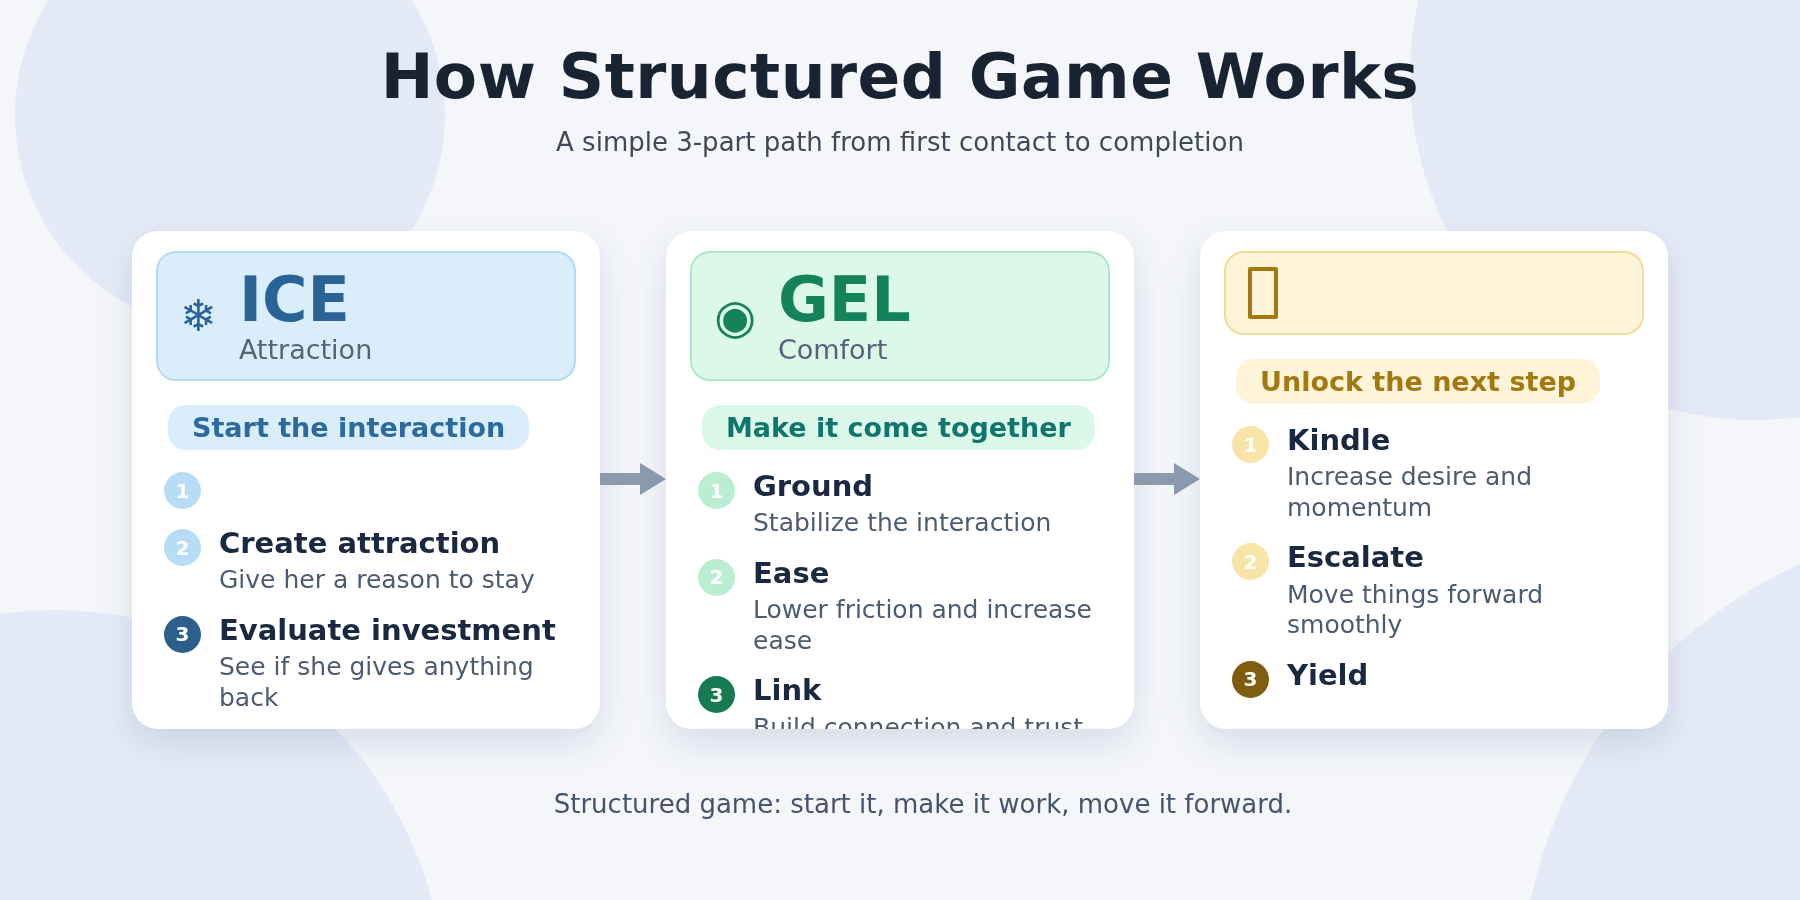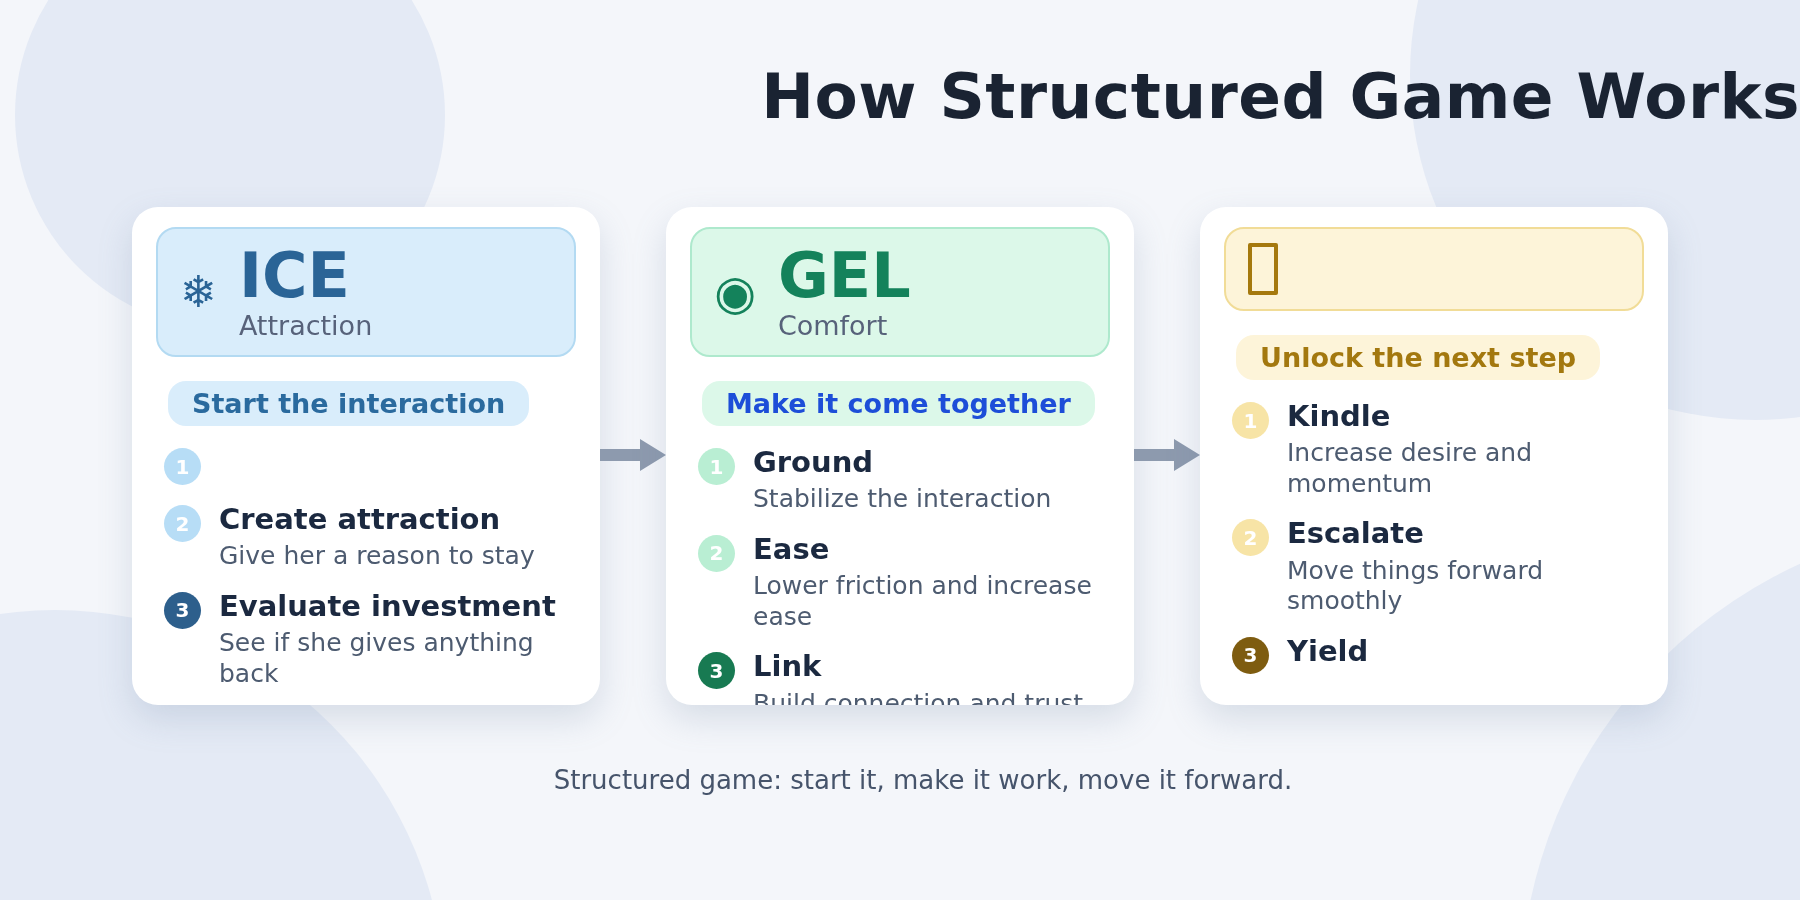--- a/index.html
+++ b/index.html
@@ -22,8 +22,8 @@
   .content{position:relative;z-index:1;}
 
   h1.title{
-    margin:0;padding-top:60px;
-    text-align:right;
+    margin:0;padding-top:40px;
+    text-align:center;
     font-size:63px;font-weight:bold;
     color:#1a2332;letter-spacing:.5px;
   }

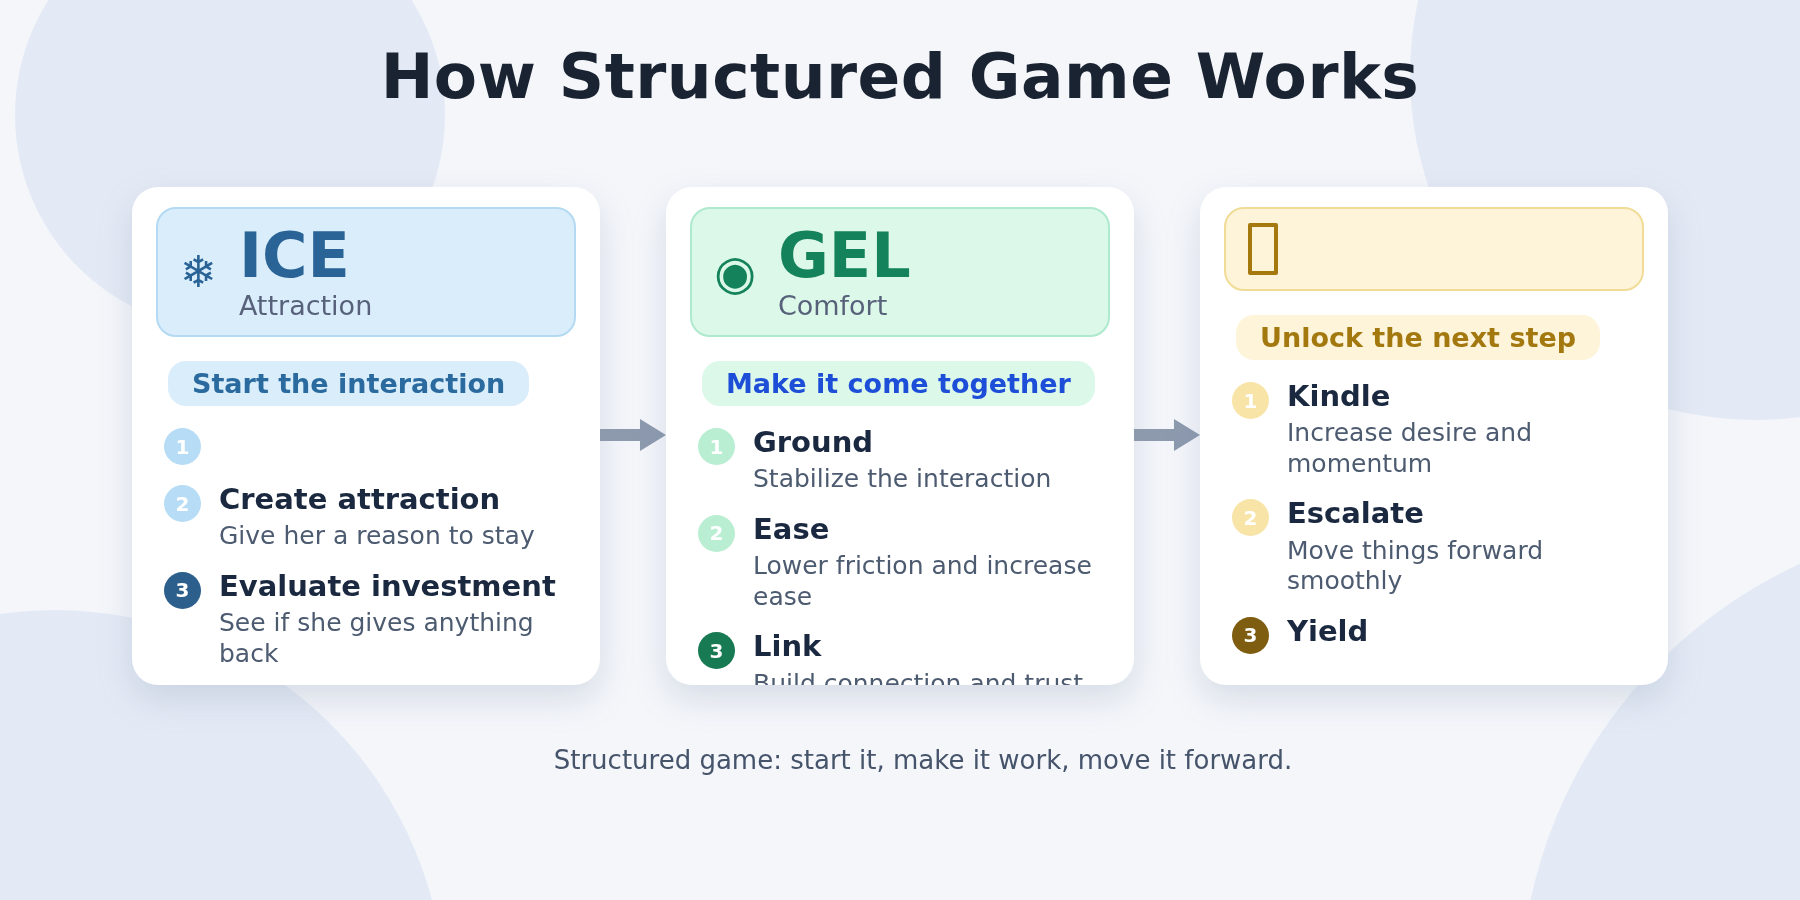--- a/index.html
+++ b/index.html
@@ -123,6 +123,7 @@
   <div class="content">
 
     <h1 class="title">How Structured Game Works</h1>
+    <p class="subtitle">A simple 3-part path from first contact to completion</p>
 
     <div class="cards">
 

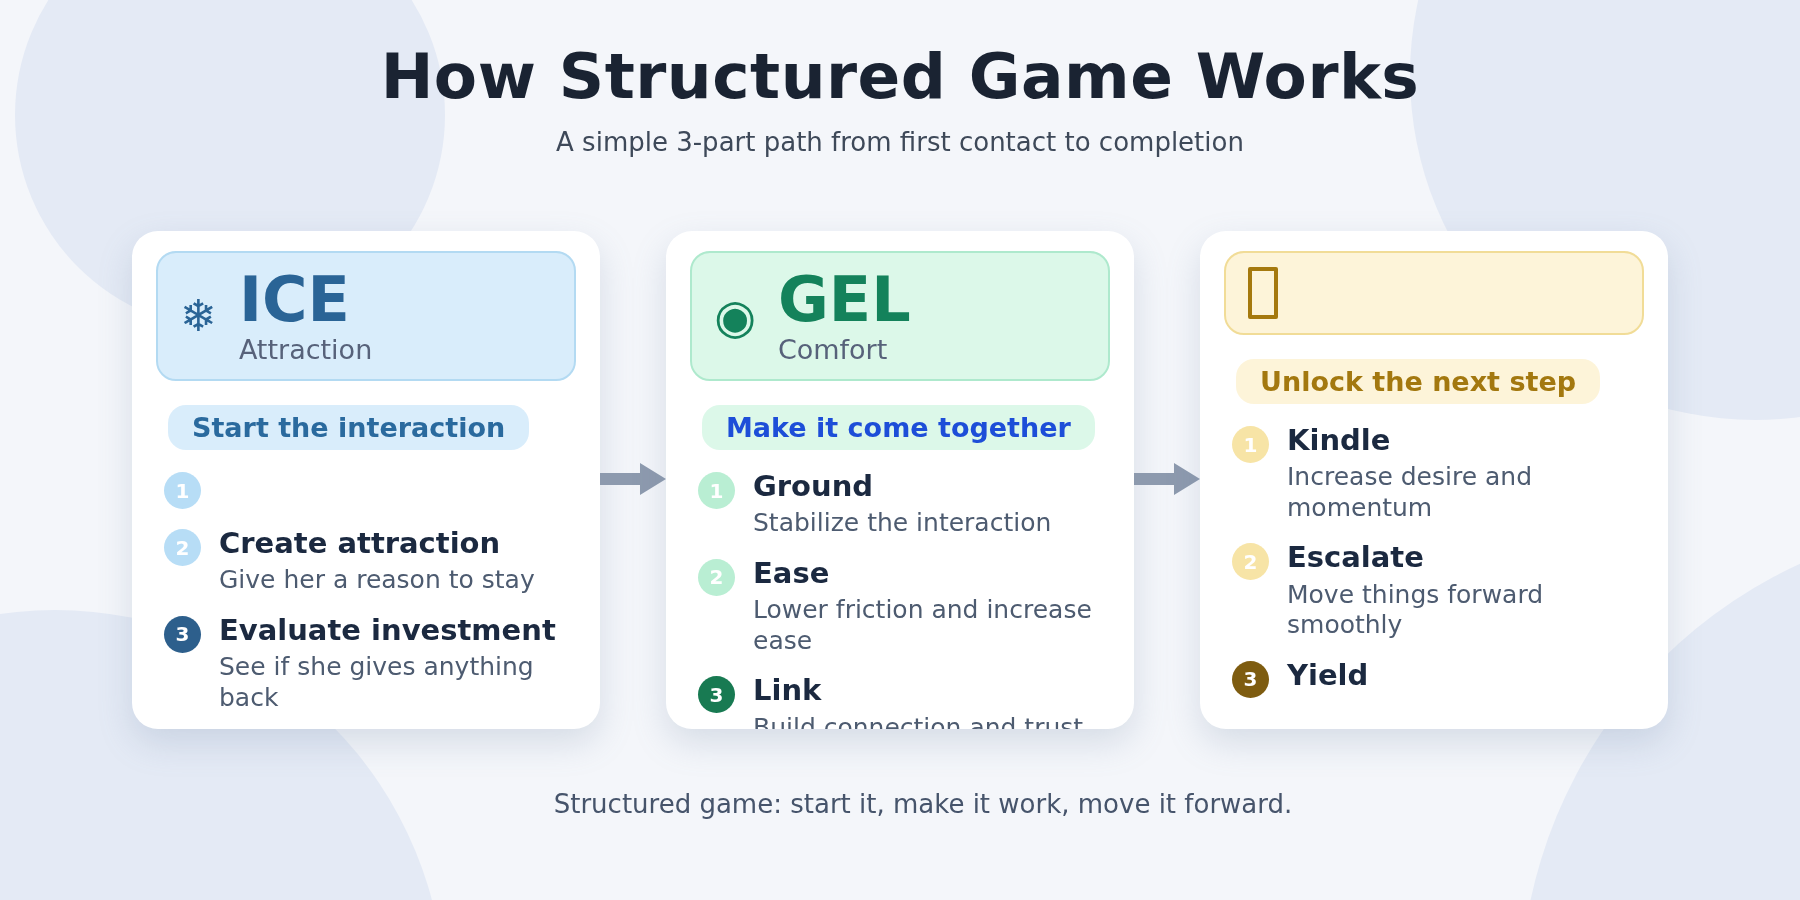--- a/index.html
+++ b/index.html
@@ -84,7 +84,7 @@
   .c-green .hdr{background:#dcf8e9;border-color:#aee9cd;}
   .c-green .nm{color:#14825b;}
   .c-green .icon{color:#14825b;font-size:48px;}
-  .c-green .pill{background:#dcf8e9;color:#1d4ed8;}
+  .c-green .pill{background:#dcf8e9;color:#0f766e;}
   .c-green .num.light{background:#b9eed3;}
   .c-green .num.dark{background:#187a52;}
 

